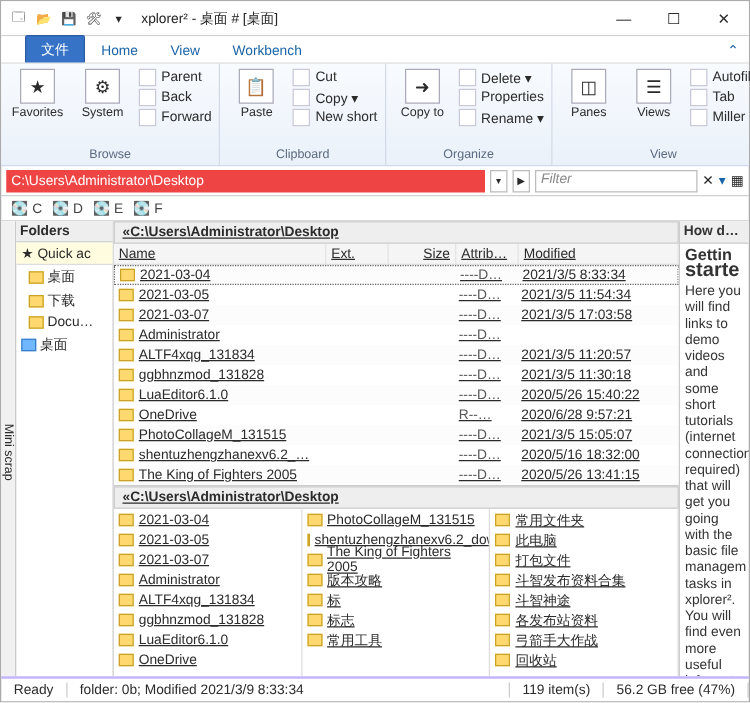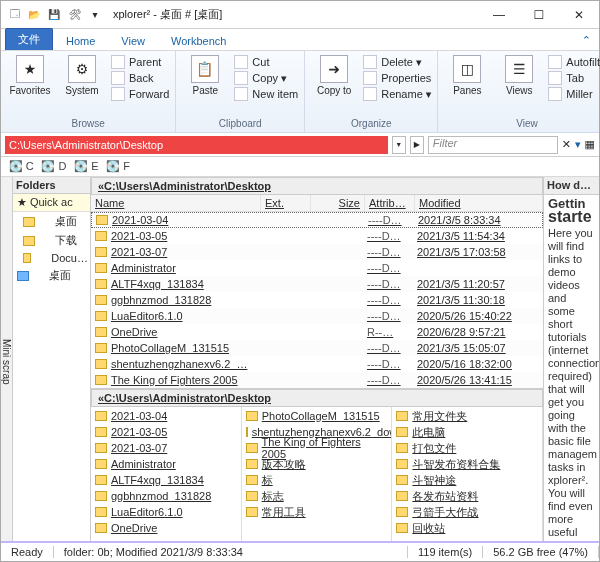--- a/index.html
+++ b/index.html
@@ -12,7 +12,7 @@
 .titlebar .title { flex: 1; padding-left: 4px; color: #222; }
 .titlebar .sys { display: flex; }
 .titlebar .sys div { width: 40px; height: 28px; display: flex; align-items: center; justify-content: center; font-size: 12px; }
-.tabs { height: 22px; display: flex; align-items: flex-end; padding-left: 4px; border-bottom: 1px solid #d8d8d8; background: #fff; }
+.tabs { height: 22px; display: flex; align-items: flex-end; padding-left: 19px; border-bottom: 1px solid #d8d8d8; background: #fff; }
 .tab { padding: 3px 12px; border: 1px solid transparent; border-bottom: none; color: #1a64a8; cursor: pointer; }
 .tab.active { background: #3673c6; color: #fff; border-color: #2b5ca3; border-radius: 2px 2px 0 0; }
 .ribbon { display: flex; background: linear-gradient(#f8fbff, #eaf1f9); border-bottom: 1px solid #d0daec; height: 82px; }

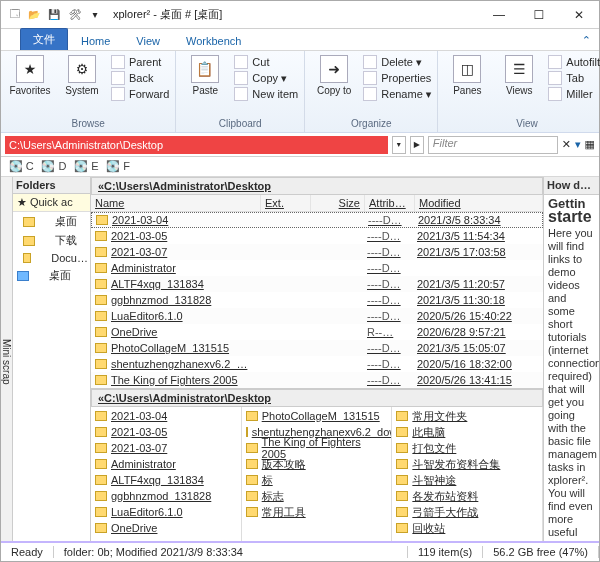--- a/index.html
+++ b/index.html
@@ -134,7 +134,7 @@
             </div>
           <div class="sm">
               <span class="si"></span>
-              <span>New item</span>
+              <span>New short</span>
             </div>
         </div>
       </div>

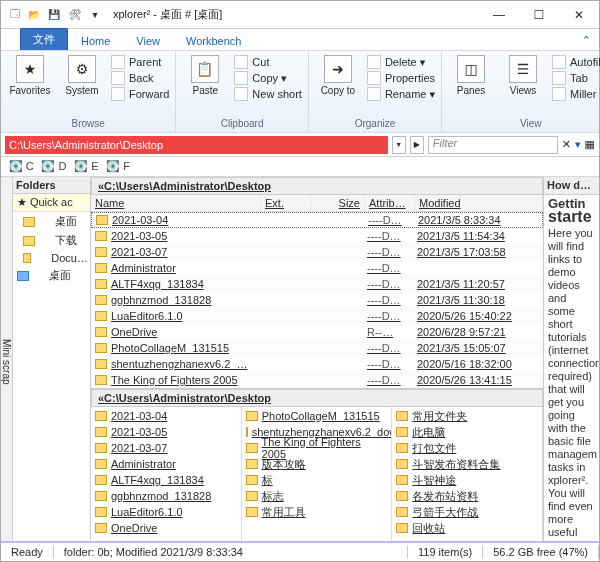--- a/index.html
+++ b/index.html
@@ -35,7 +35,7 @@
 .folders { width: 78px; border-right: 1px solid #ccc; display: flex; flex-direction: column; }
 .folders .hd { background: #eee; font-weight: bold; padding: 2px 3px; border-bottom: 1px solid #ccc; }
 .folders .qa { background: #fffce0; padding: 2px 4px; border-bottom: 1px solid #ddd; }
-.folders .fit { padding: 2px 2px 2px 10px; display: flex; align-items: center; gap: 20px; }
+.folders .fit { padding: 2px 2px 2px 10px; display: flex; align-items: center; gap: 3px; }
 .fic { width: 12px; height: 10px; background: #ffd970; border: 1px solid #c9a227; display: inline-block; }
 .center { flex: 1; display: flex; flex-direction: column; min-width: 0; text-decoration: underline; }
 .pathhd { background: #eee; font-weight: bold; padding: 2px 6px; border: 1px solid #ccc; }

